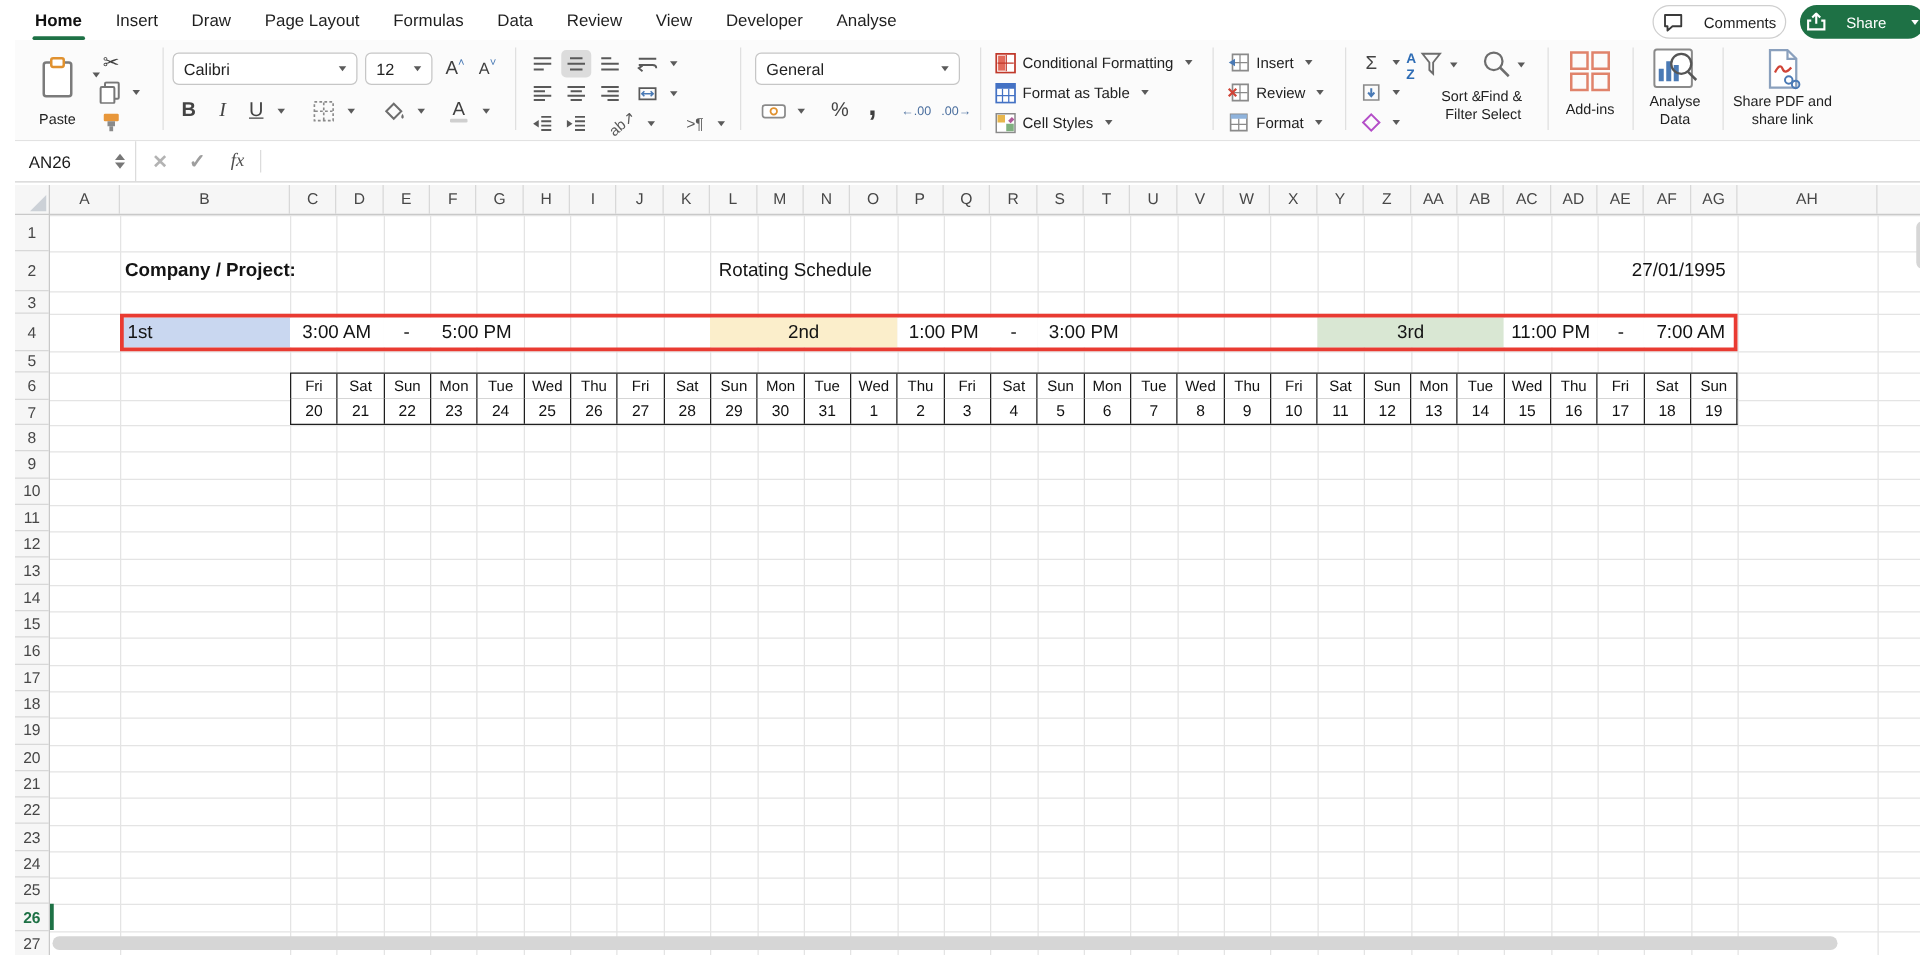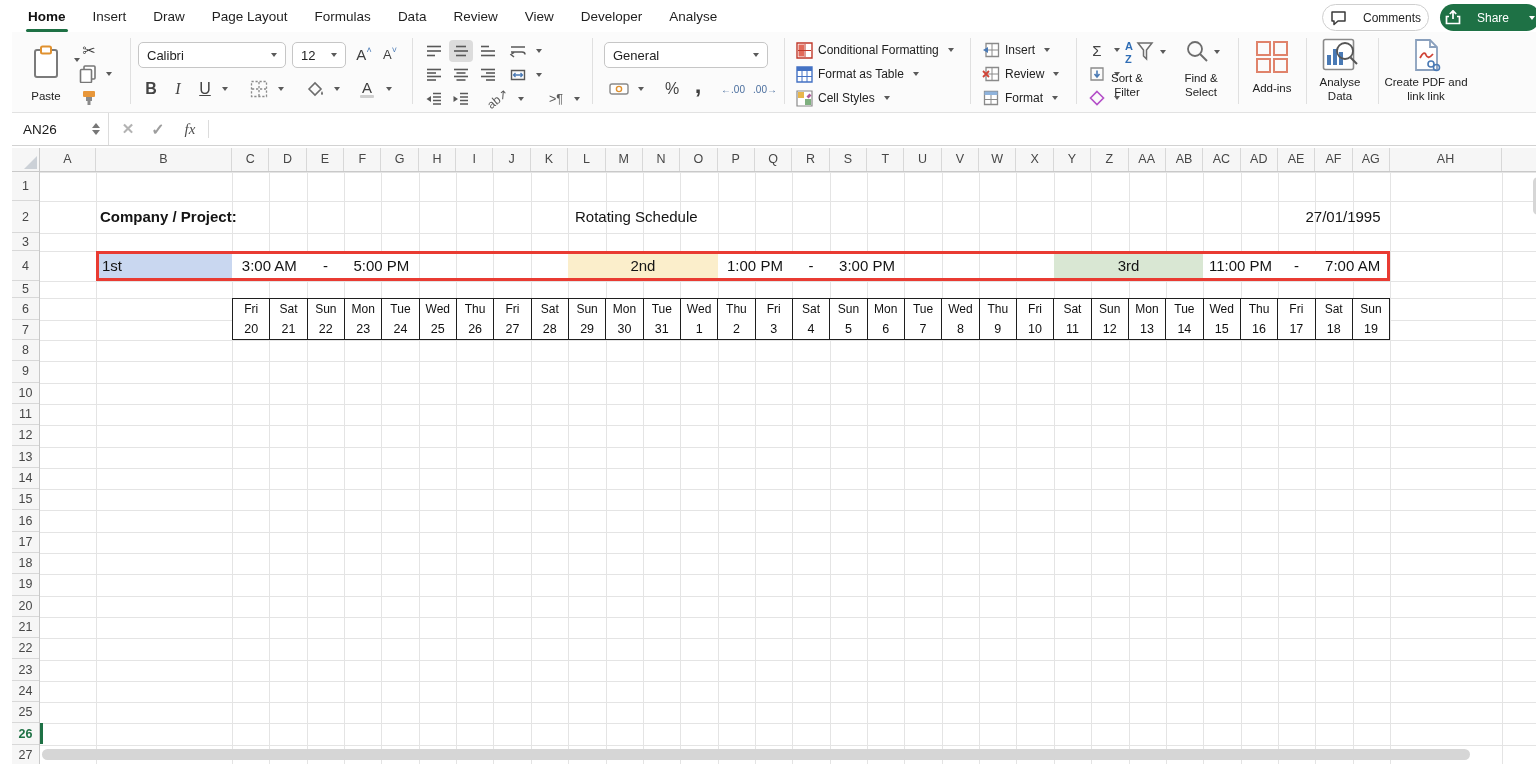--- a/index.html
+++ b/index.html
@@ -392,7 +392,7 @@
         </svg>
       <span class="chev"></span>
     </div>
-    <div class="biglbl" style="left:1086px;top:40px;width:58px">Sort &amp; Filter</div>
+    <div class="biglbl" style="left:1128px;top:40px;width:58px">Sort &amp; Filter</div>
     <div class="ibtn" style="left:1168px;top:6px;width:44px;height:28px">
       <svg width="26" height="26" viewBox="0 0 26 26">
           <circle cx="11" cy="10" r="7" fill="none" stroke="#6d6d6d" stroke-width="1.8"></circle>

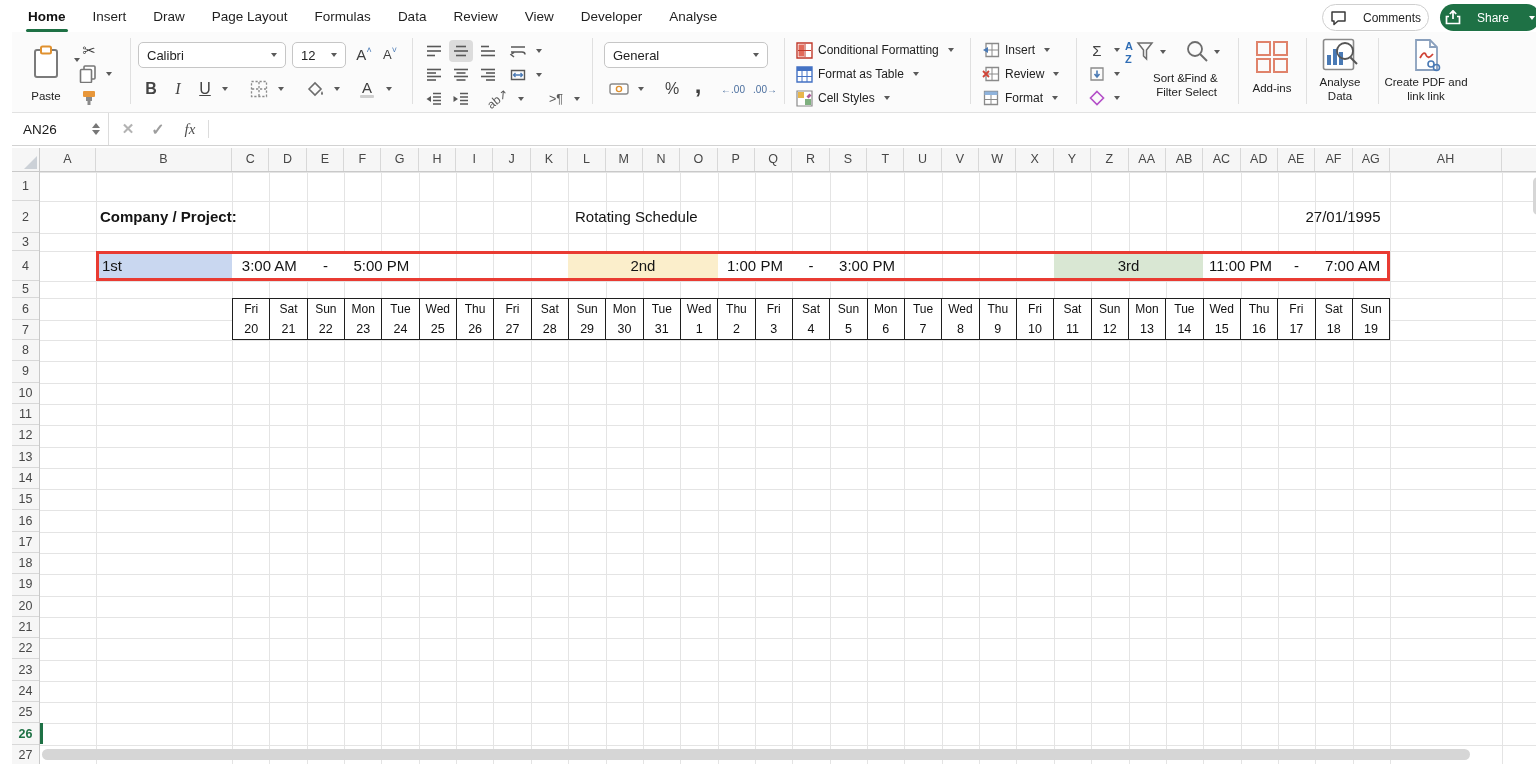--- a/index.html
+++ b/index.html
@@ -438,7 +438,7 @@
           <circle cx="26.5" cy="29.5" r="3" fill="none" stroke="#4a7ab5" stroke-width="1.6"></circle>
         </svg>
     </div>
-    <div class="biglbl" style="left:1368px;top:44px;width:92px">Create PDF and link link</div>
+    <div class="biglbl" style="left:1368px;top:44px;width:92px">Share PDF and share link</div>
   </div>
 
   <div id="formulabar">

